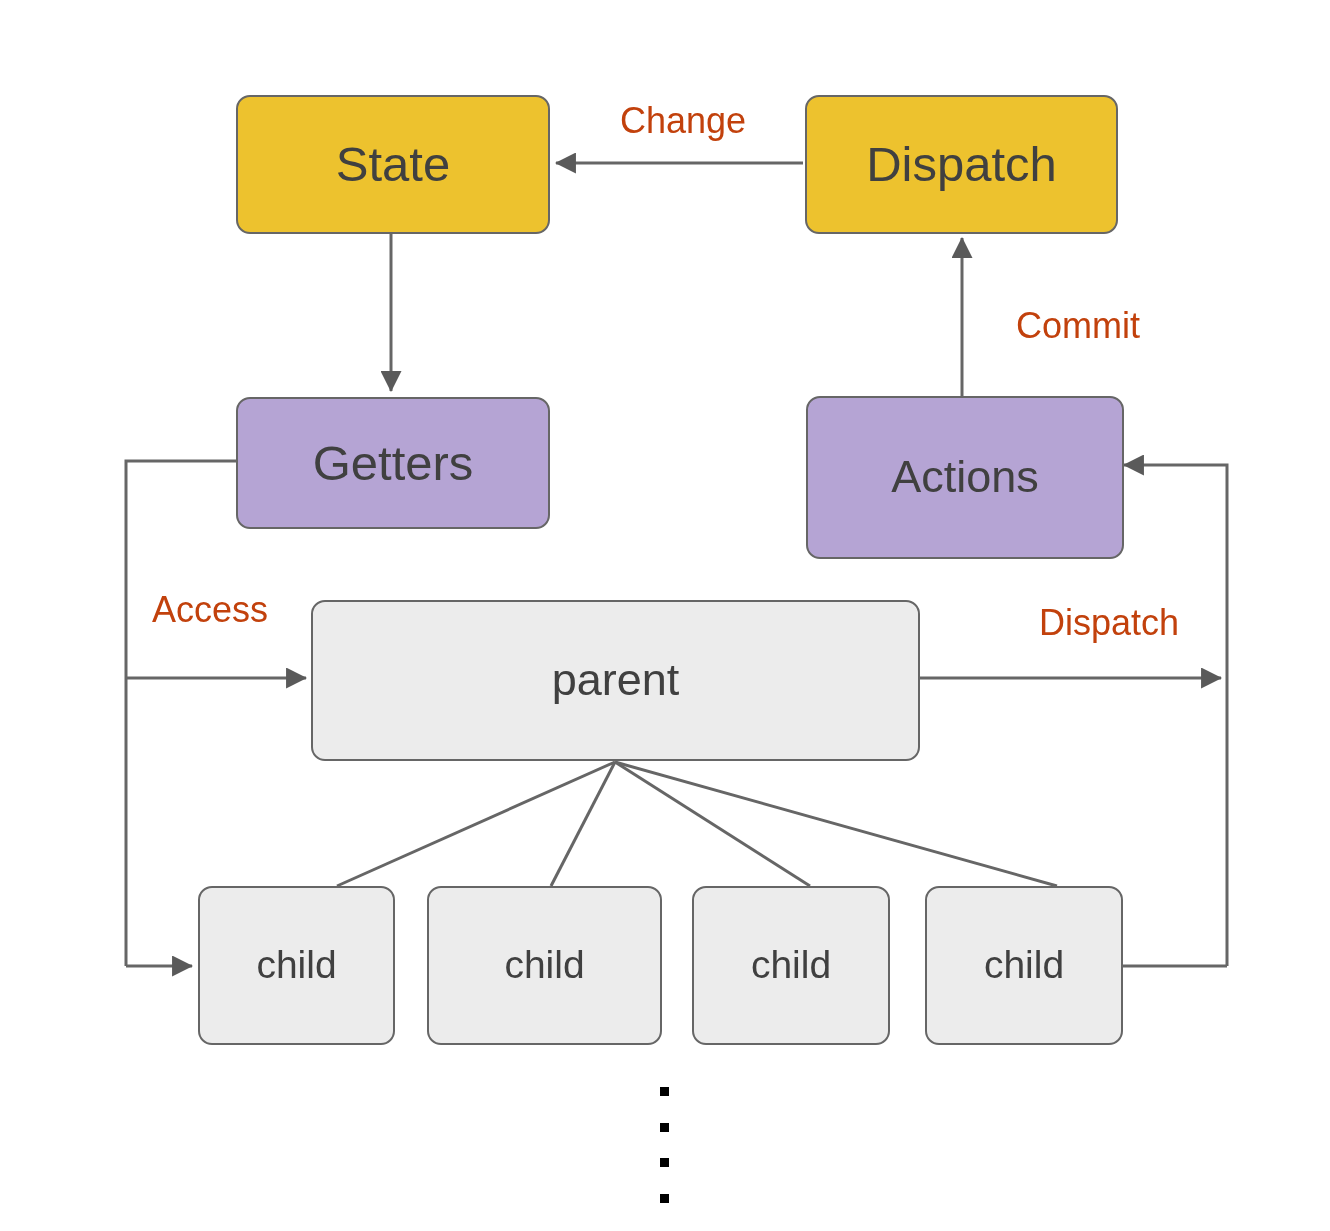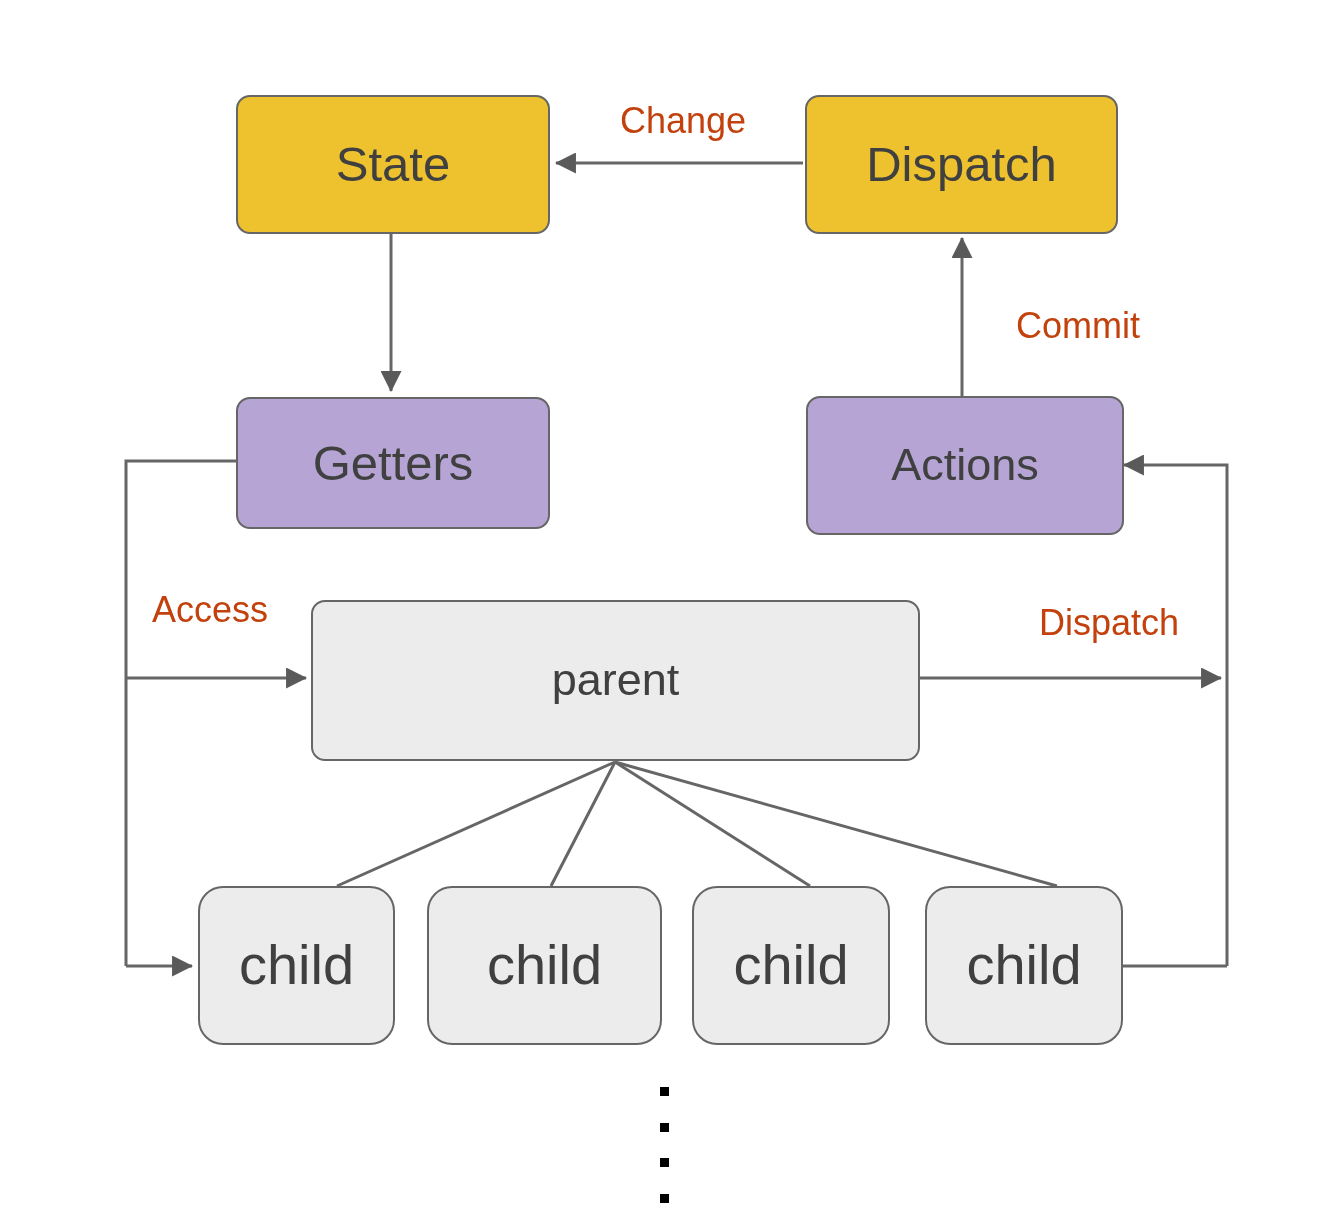--- a/index.html
+++ b/index.html
@@ -127,7 +127,7 @@
     <span>Getters</span>
   </div>
 
-  <div class="node node-purple lbl-actions" style="left:806px; top:396px; width:318px; height:139px; flex-direction:column;">
+  <div class="node node-purple lbl-actions" style="left:806px; top:396px; width:318px; height:163px; flex-direction:column;">
     <span>Actions</span>
   </div>
 

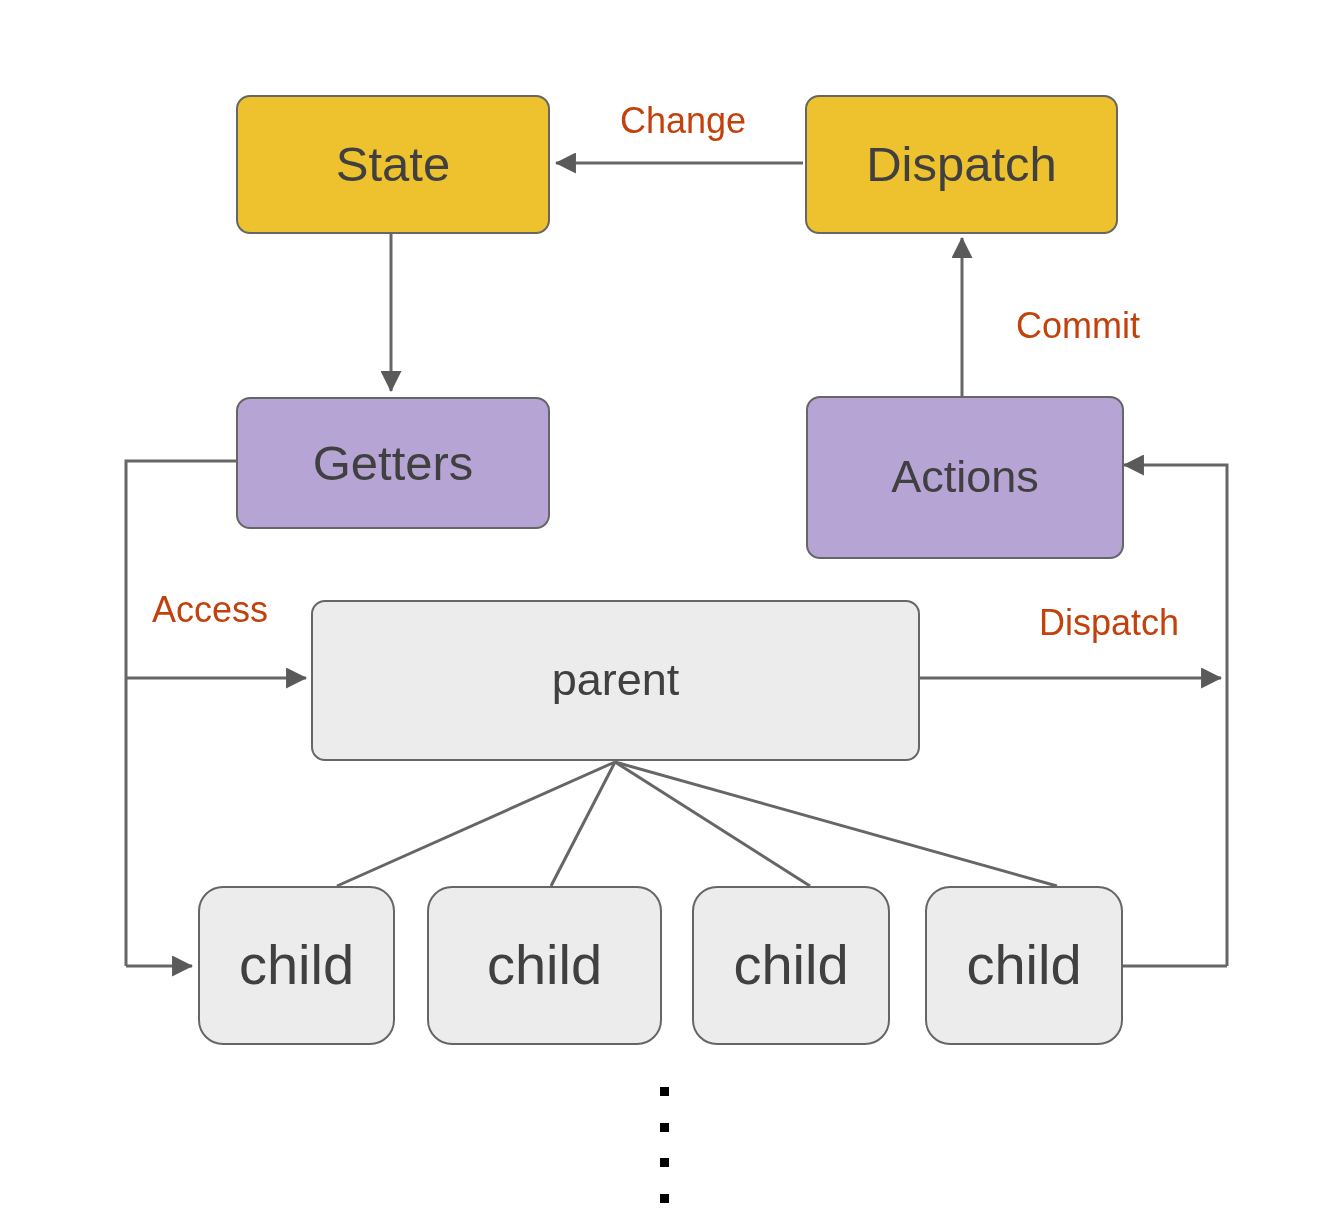--- a/index.html
+++ b/index.html
@@ -48,7 +48,7 @@
   .lbl-getters   { font-size: 49px; }
   .lbl-actions   { font-size: 45px; }
   .lbl-parent    { font-size: 45px; }
-  .lbl-child     { font-size: 56px; border-radius: 25px; }
+  .lbl-child     { font-size: 39px; }
 
   .edge-label {
     position: absolute;

